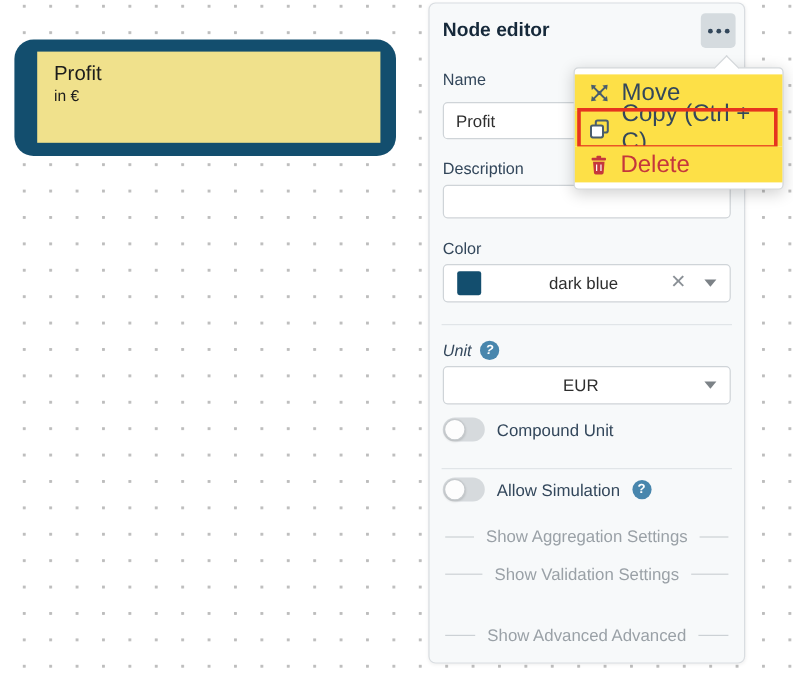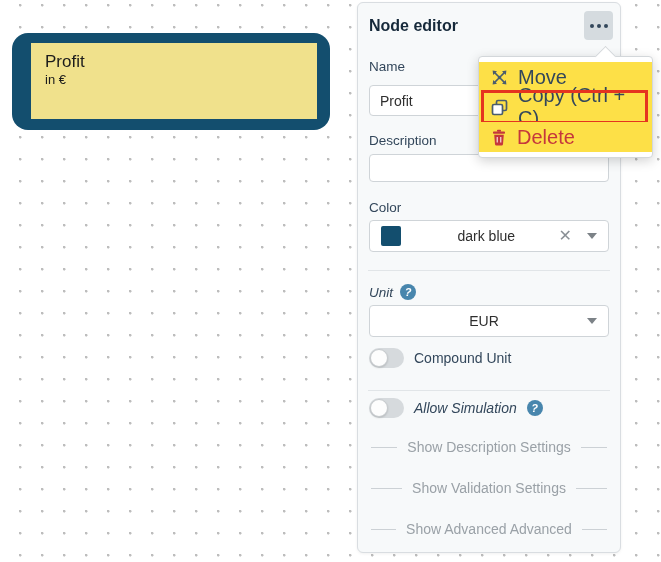--- a/index.html
+++ b/index.html
@@ -95,7 +95,7 @@
 
   .toggle-row { display: flex; align-items: center; gap: 10px; }
   .row-compound { top: 345px; }
-  .row-allowsim { top: 395px; font-style: italic; }
+  .row-allowsim { top: 395px; }
   .toggle {
     width: 35px; height: 20px; border-radius: 10px;
     background: #d6dadd; position: relative; cursor: pointer; flex: none;

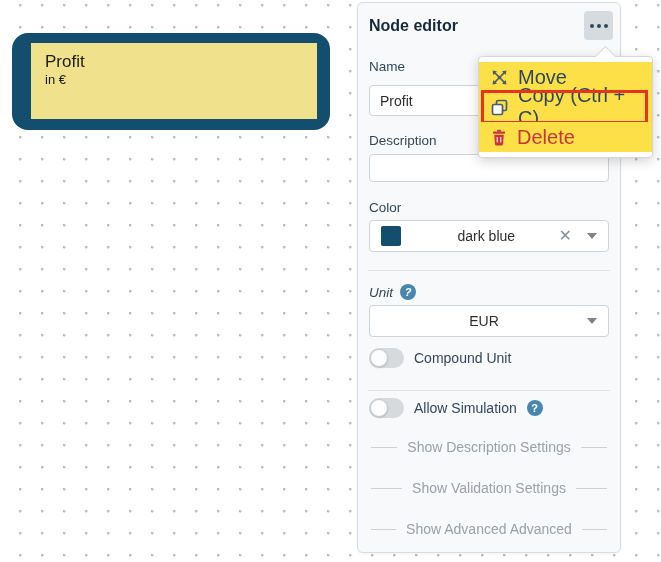--- a/index.html
+++ b/index.html
@@ -203,7 +203,7 @@
 
   <div class="settings-link link-1">
     <span class="line"></span>
-    <span class="txt">Show Description Settings</span>
+    <span class="txt">Show Aggregation Settings</span>
     <span class="line"></span>
   </div>
   <div class="settings-link link-2">

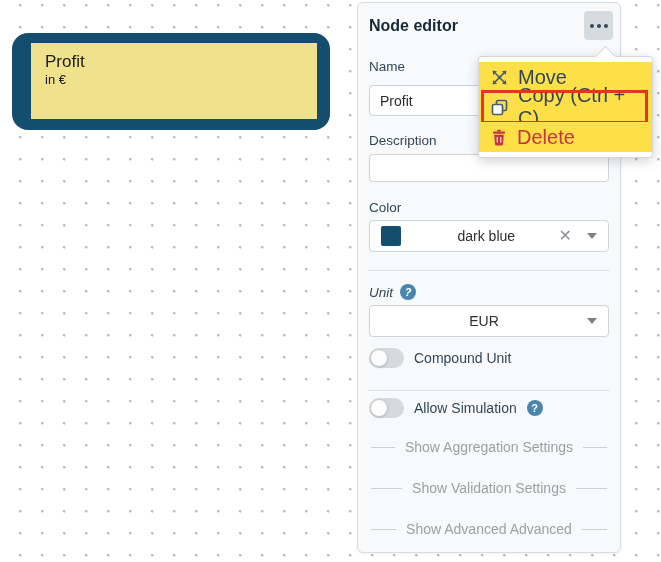--- a/index.html
+++ b/index.html
@@ -112,7 +112,7 @@
   .settings-link .line { flex: 1; height: 1px; background: #ccd1d5; }
   .settings-link .txt { font-size: 14px; color: #9aa1a7; white-space: nowrap; }
   .link-1 { top: 436px; }
-  .link-2 { top: 477px; }
+  .link-2 { top: 467px; }
   .link-3 { top: 518px; }
 
   

